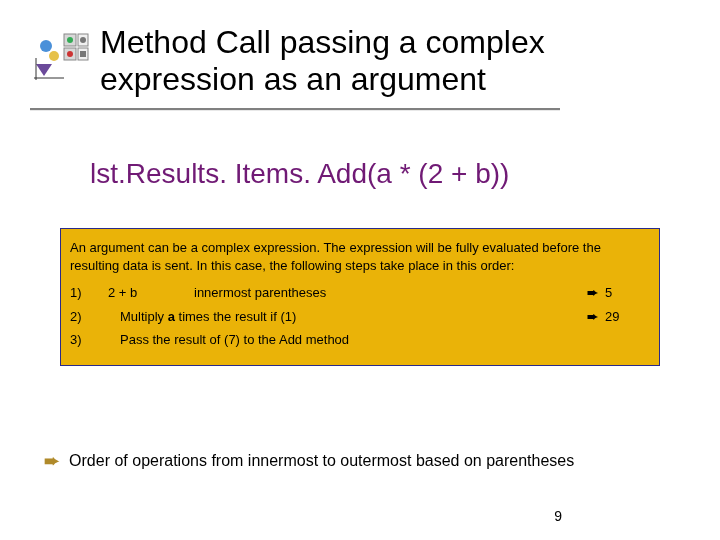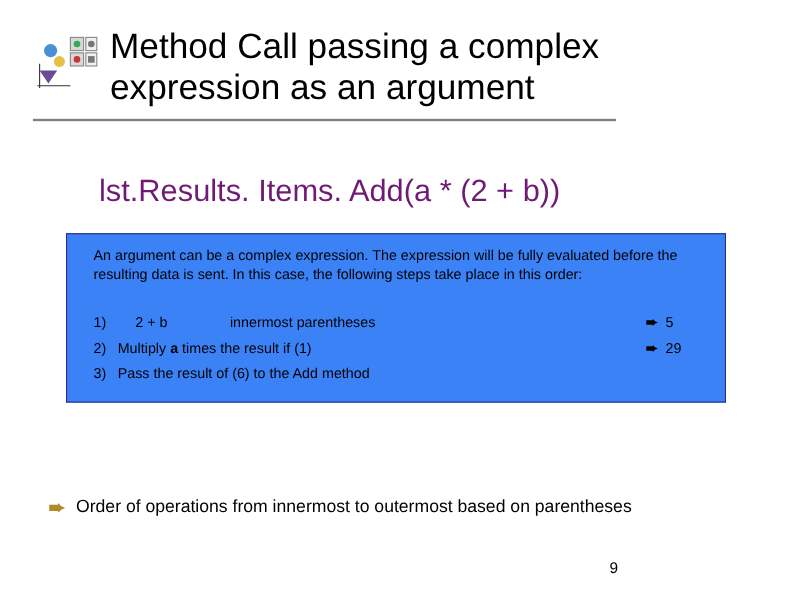--- a/index.html
+++ b/index.html
@@ -62,12 +62,12 @@
   }
   .callout {
     position: absolute;
-    top: 212px;
+    top: 228px;
     left: 60px;
     width: 600px;
-    background: #3b82f6;
+    background: #eab308;
     border: 1.5px solid #2a2a8a;
-    padding: 10px 14px 10px 24px;
+    padding: 10px 14px 10px 9px;
     box-sizing: border-box;
     font-size: 13px;
     line-height: 1.35;

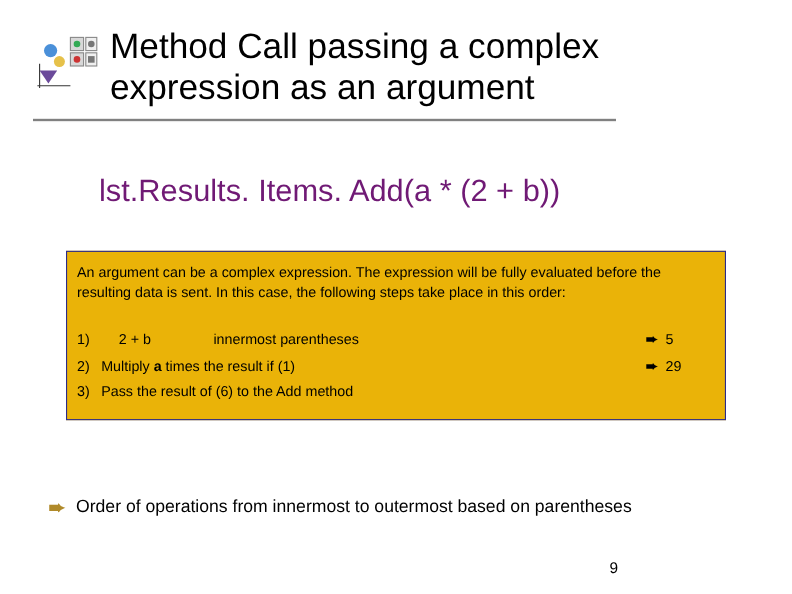--- a/index.html
+++ b/index.html
@@ -83,7 +83,7 @@
   }
   .step-num { width: 22px; flex: 0 0 auto; }
   .step-left { width: 86px; flex: 0 0 auto; margin-left: 16px; }
-  .step-mid { flex: 1 1 auto; margin-top: 16px; }
+  .step-mid { flex: 1 1 auto; }
   .step-arrow {
     flex: 0 0 auto;
     width: 18px;

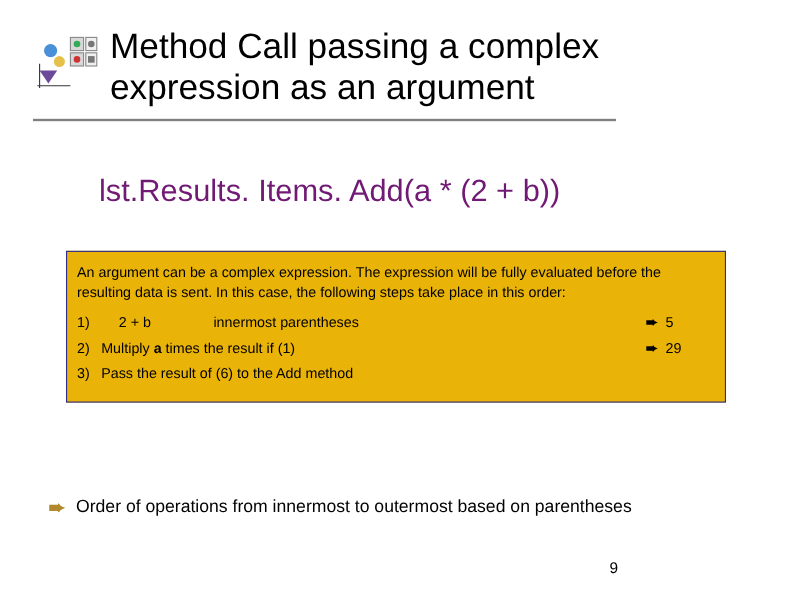--- a/index.html
+++ b/index.html
@@ -93,7 +93,7 @@
     font-family: Arial, sans-serif;
   }
   .step-res { flex: 0 0 auto; width: 40px; text-align: left; }
-  .step-full { flex: 1 1 auto; }
+  .step-full { flex: 1 1 auto; margin-left: 28px; }
   .bullet-row {
     position: absolute;
     left: 44px;

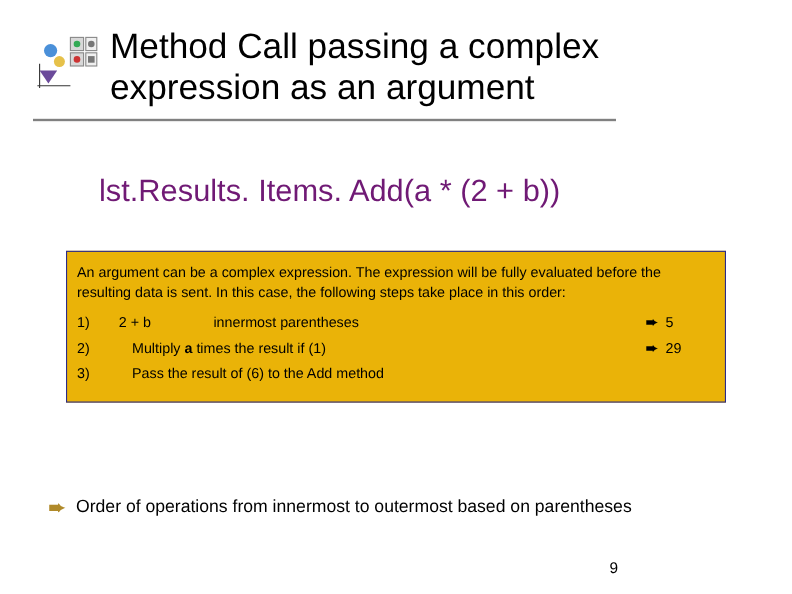--- a/index.html
+++ b/index.html
@@ -169,7 +169,7 @@
 
       <div class="step-row">
         <span class="step-num">3)</span>
-        <span class="step-full">Pass the result of (6) to the Add method</span>
+        <span class="step-full">Pass the result of (7) to the Add method</span>
       </div>
 
     </div>

